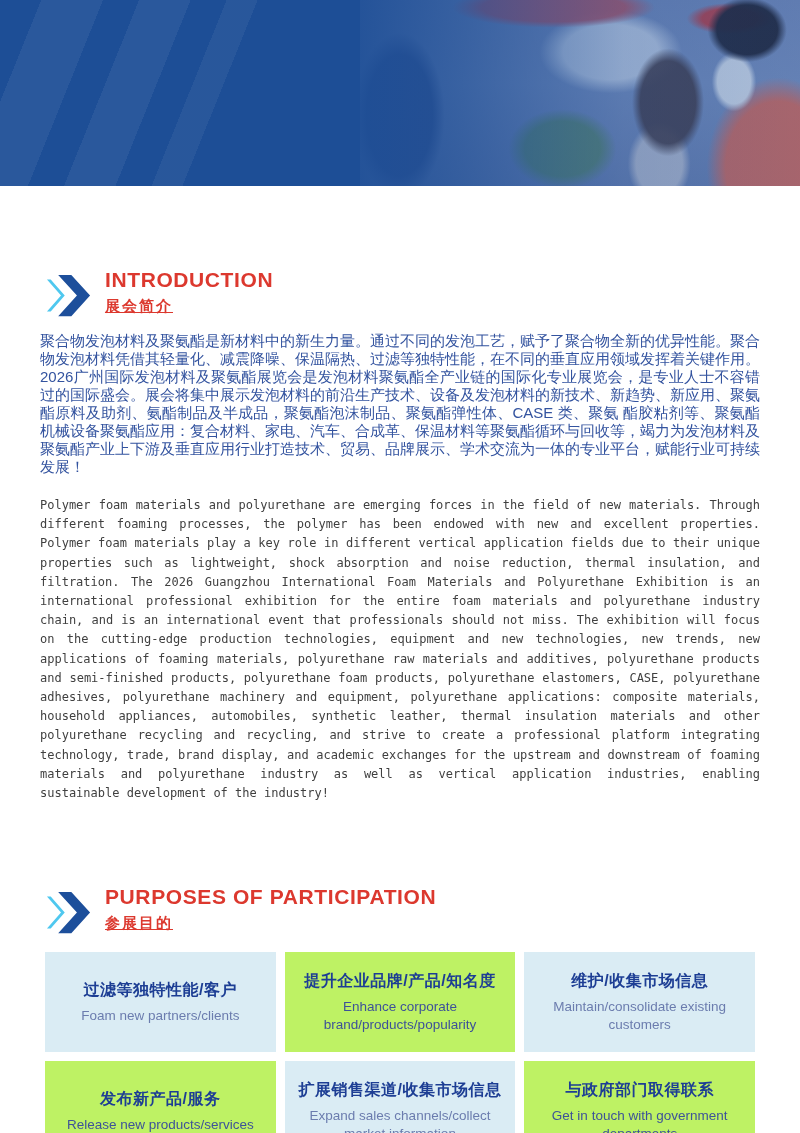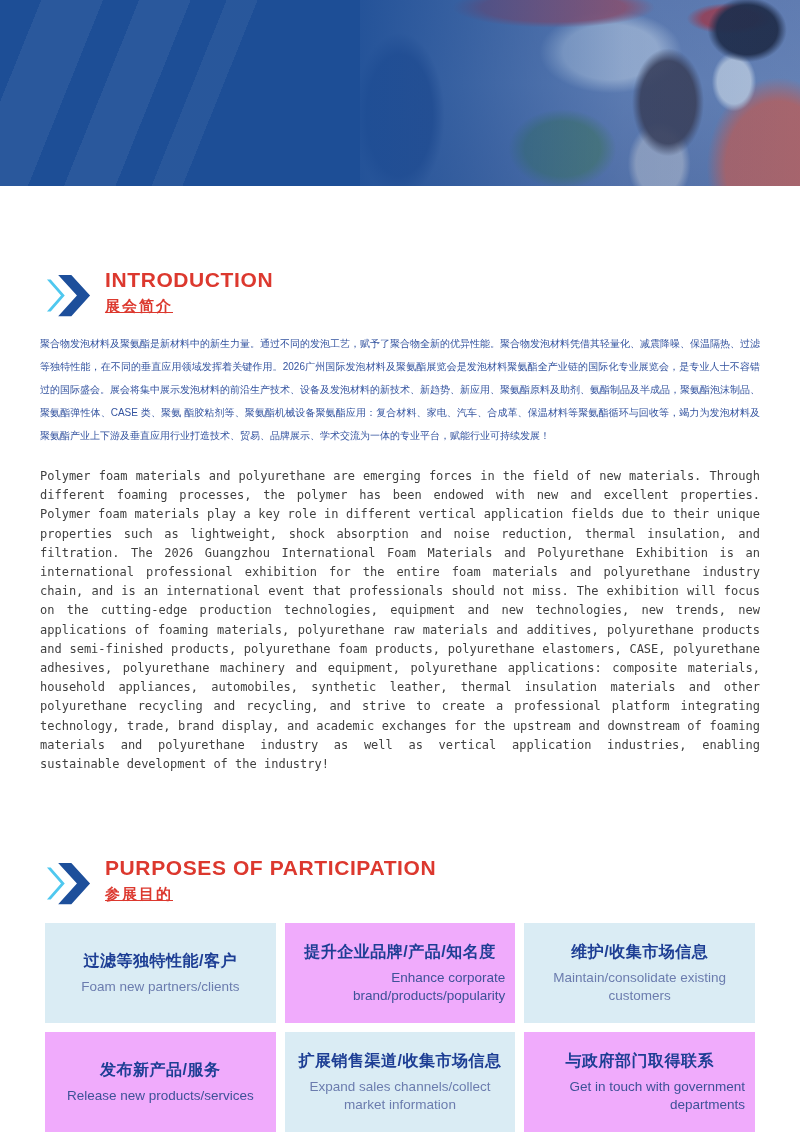--- a/index.html
+++ b/index.html
@@ -73,7 +73,7 @@
   
   .para-zh {
     margin:14px 40px 0 40px;
-    font-size:10px; line-height:23px;
+    font-size:15px; line-height:18px;
     color:#33539f; text-align:justify;
     font-weight:500;
   }

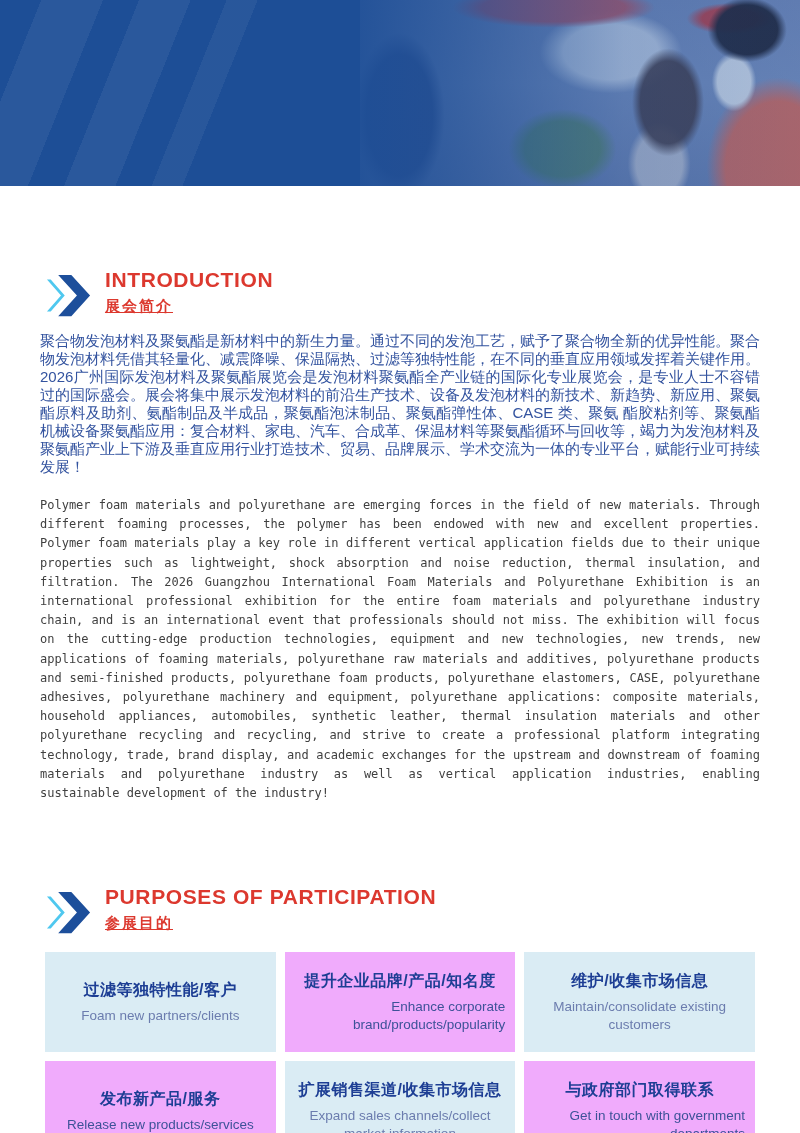--- a/index.html
+++ b/index.html
@@ -99,7 +99,7 @@
     padding:6px 10px;
   }
   .card.light { background:#daecf4; }
-  .card.dark  { background:#f0abfc;text-align:right; }
+  .card.dark  { background:#bef264; }
   .card-title {
     font-weight:bold; font-size:16px; color:#1d3e94;
     letter-spacing:0.5px; margin-bottom:7px; line-height:1.25;

